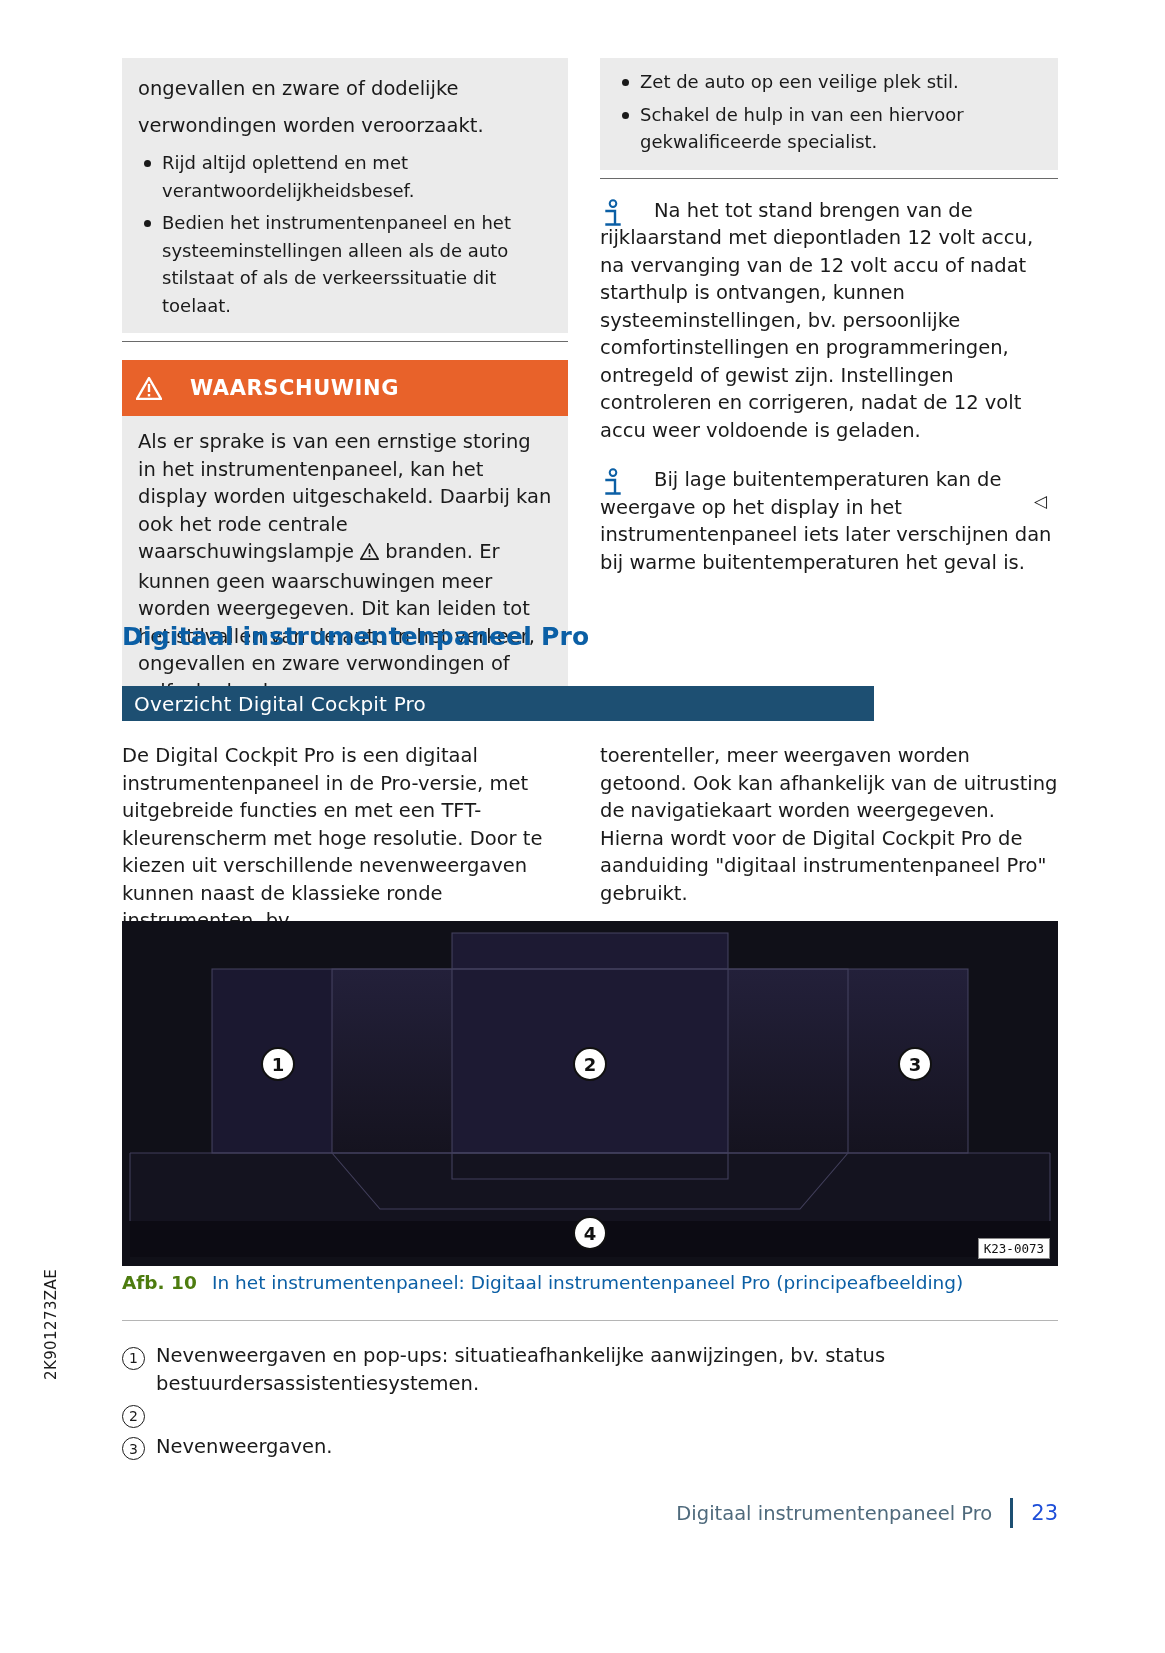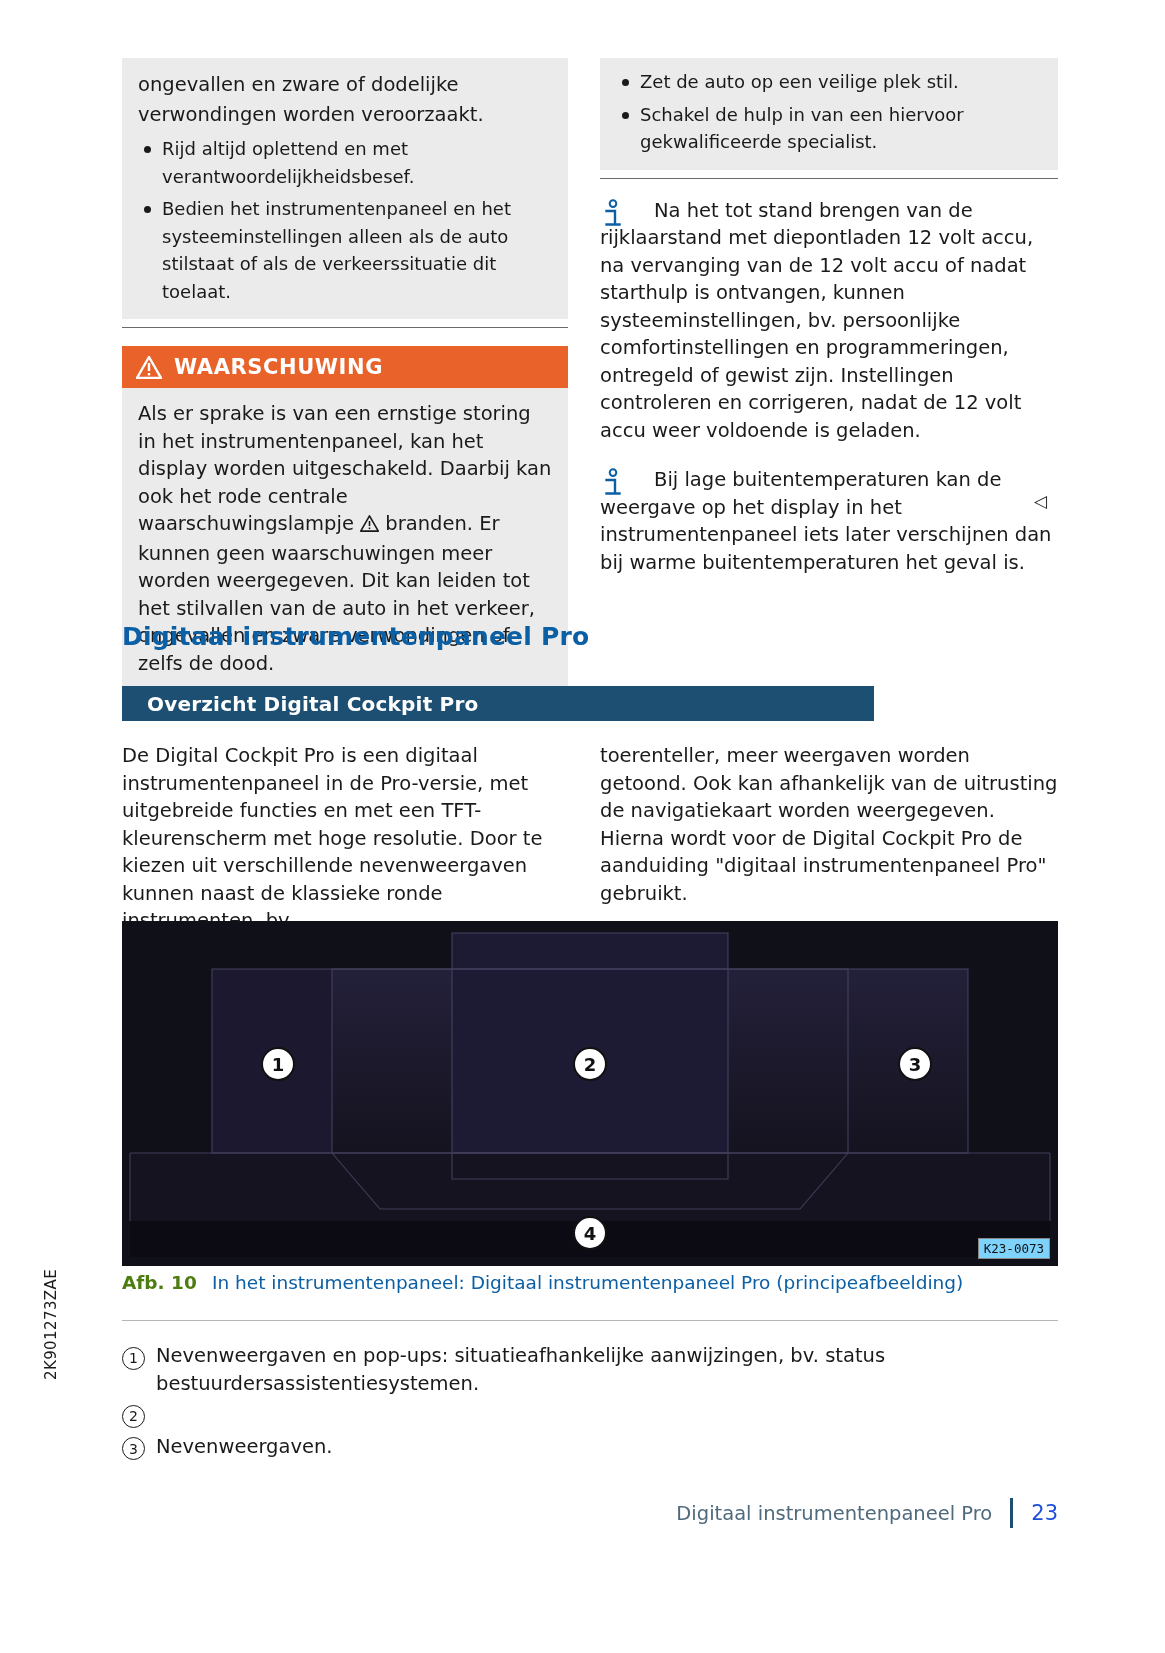--- a/index.html
+++ b/index.html
@@ -60,7 +60,7 @@
   }
   .body-text {
     font-size: 19.5px;
-    line-height: 30px;
+    line-height: 37px;
   }
   ul.bullets {
     list-style: none;

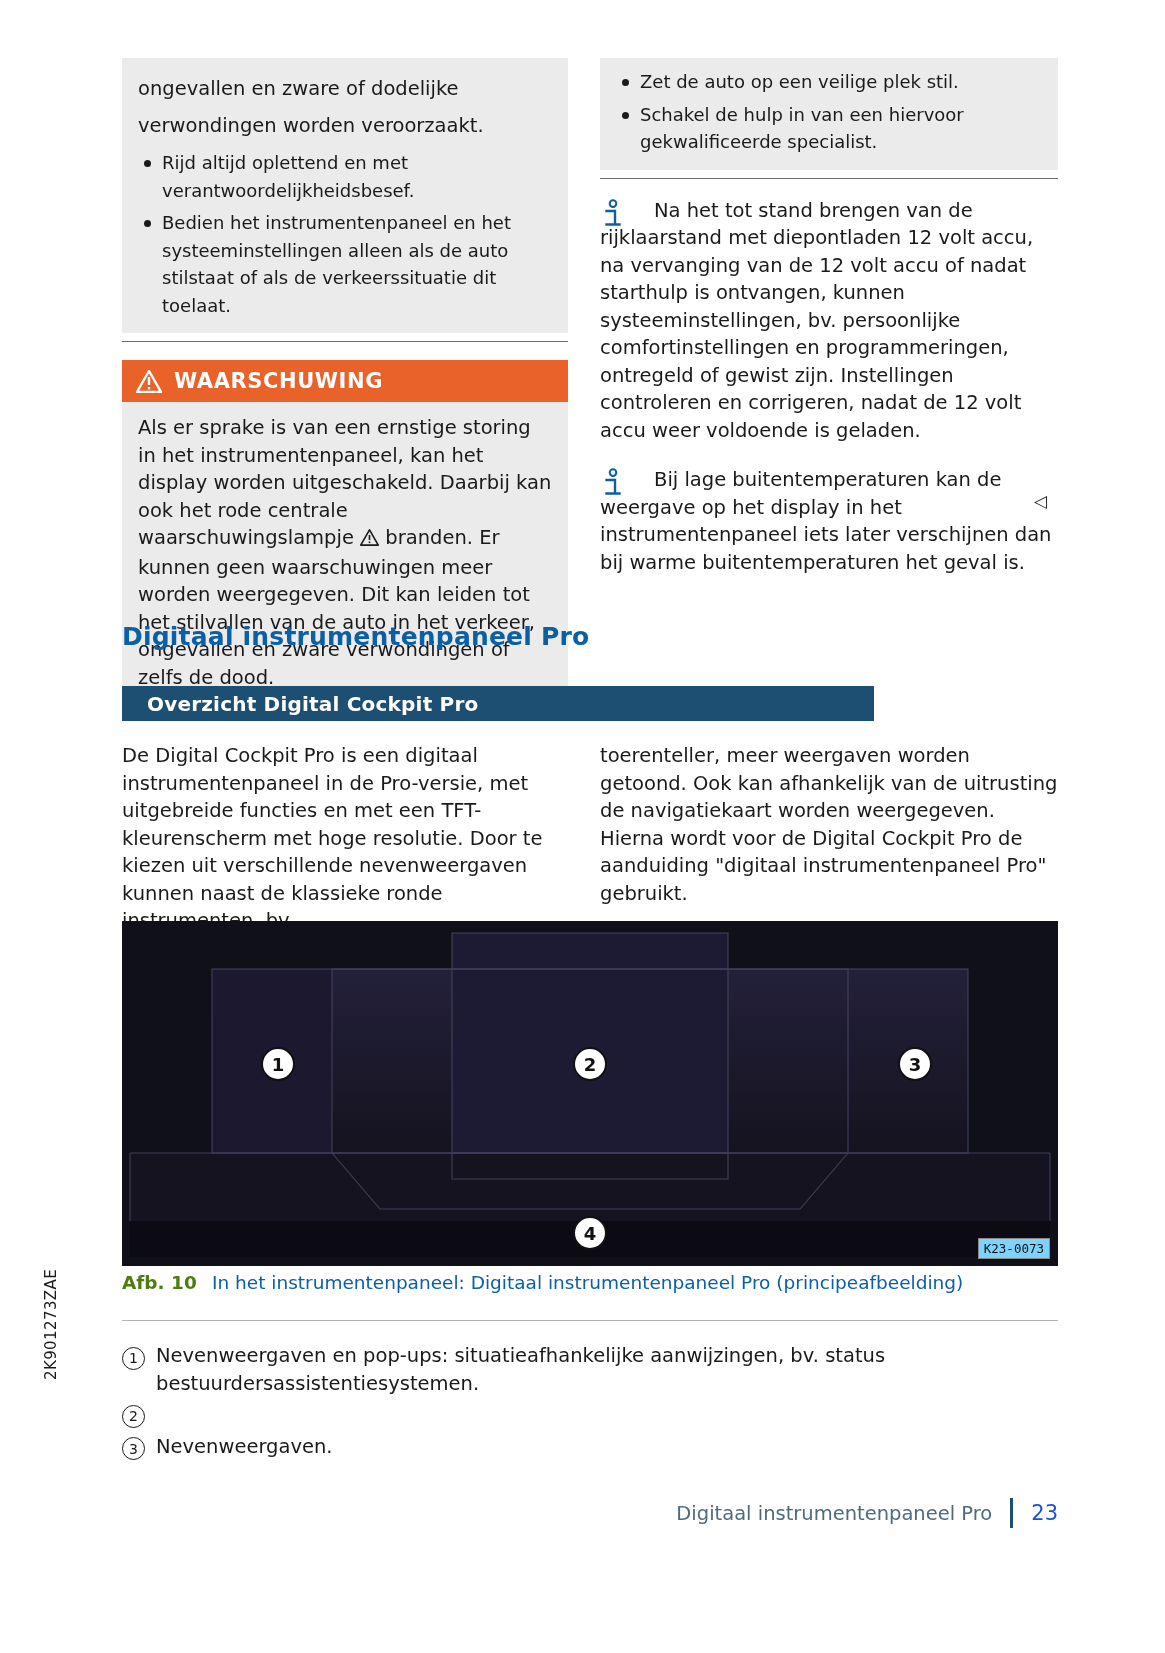--- a/index.html
+++ b/index.html
@@ -97,8 +97,8 @@
     color: #ffffff;
     display: flex;
     align-items: center;
-    gap: 12px;
-    padding: 9px 14px;
+    gap: 28px;
+    padding: 16px 14px;
     box-sizing: border-box;
   }
   .warning-header .wtext {

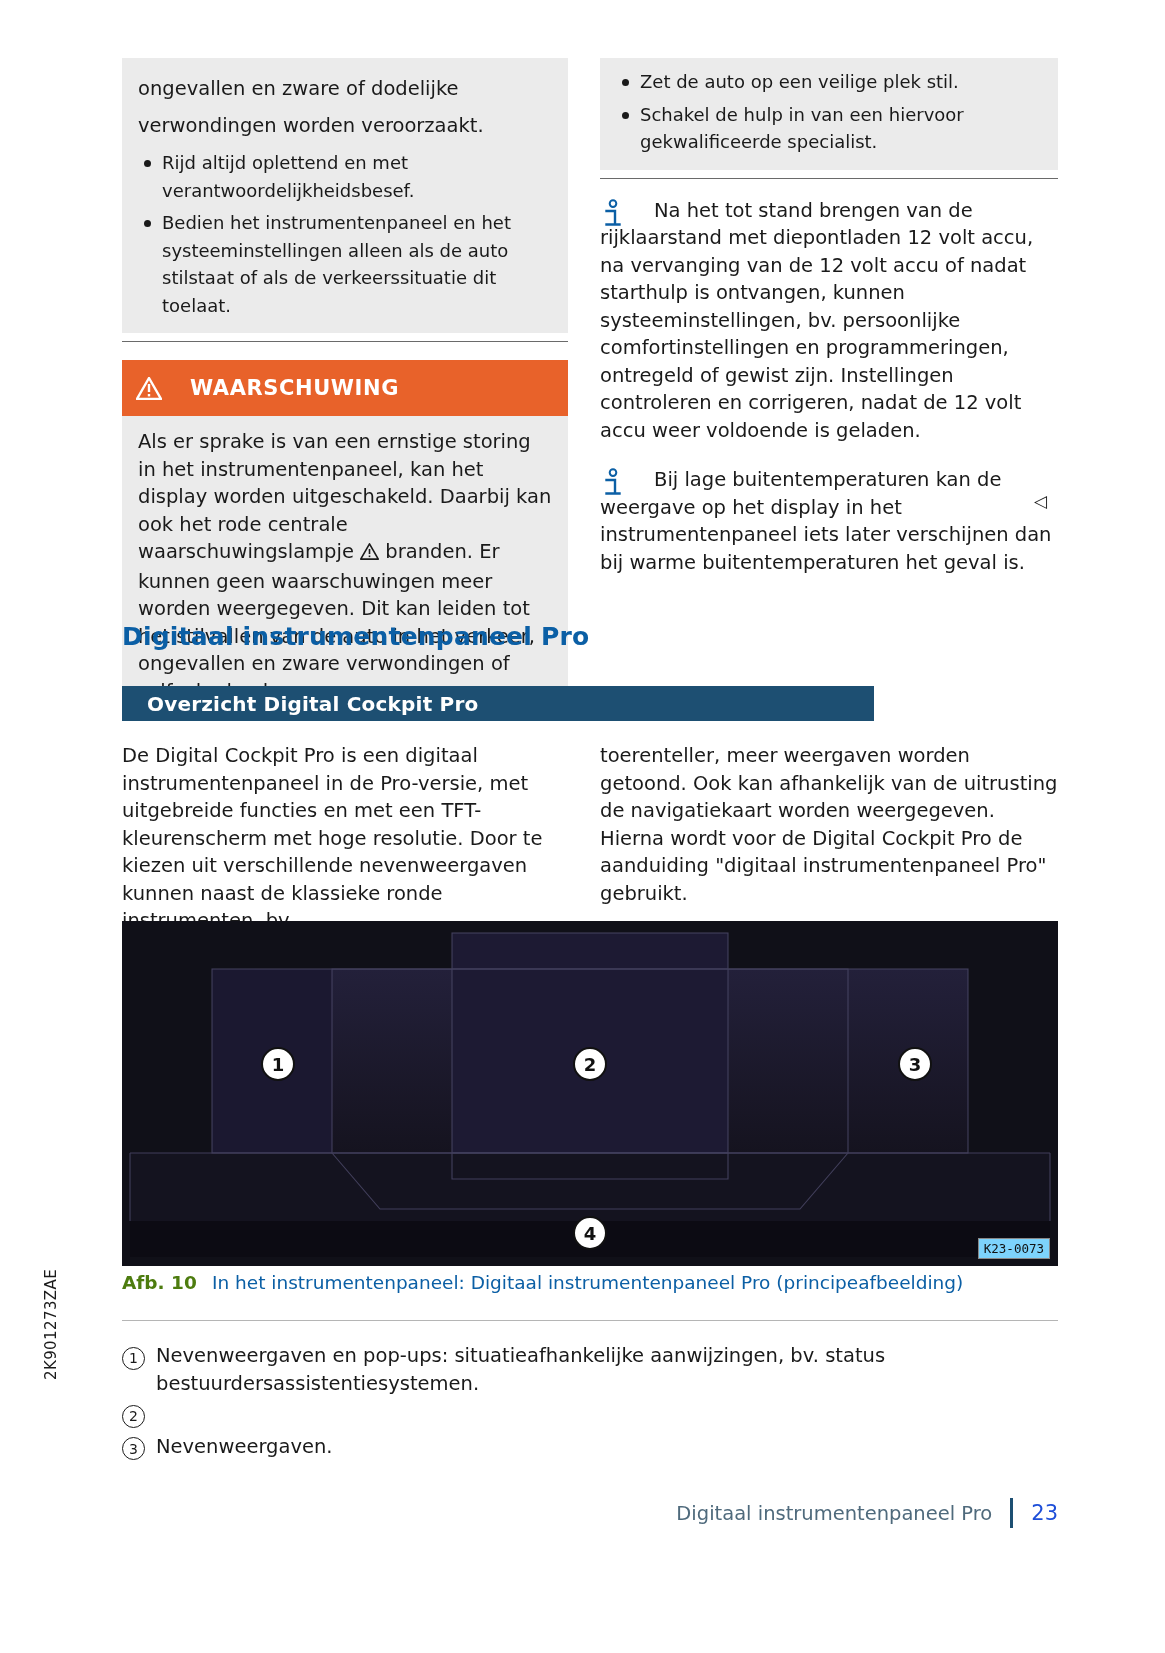--- a/index.html
+++ b/index.html
@@ -163,10 +163,10 @@
     background: #1d4f72;
     color: #ffffff;
     font-size: 20px;
-    font-weight: bold;
+    font-weight: normal;
     display: flex;
     align-items: center;
-    padding-left: 25px;
+    padding-left: 12px;
     box-sizing: border-box;
     letter-spacing: 0.2px;
   }

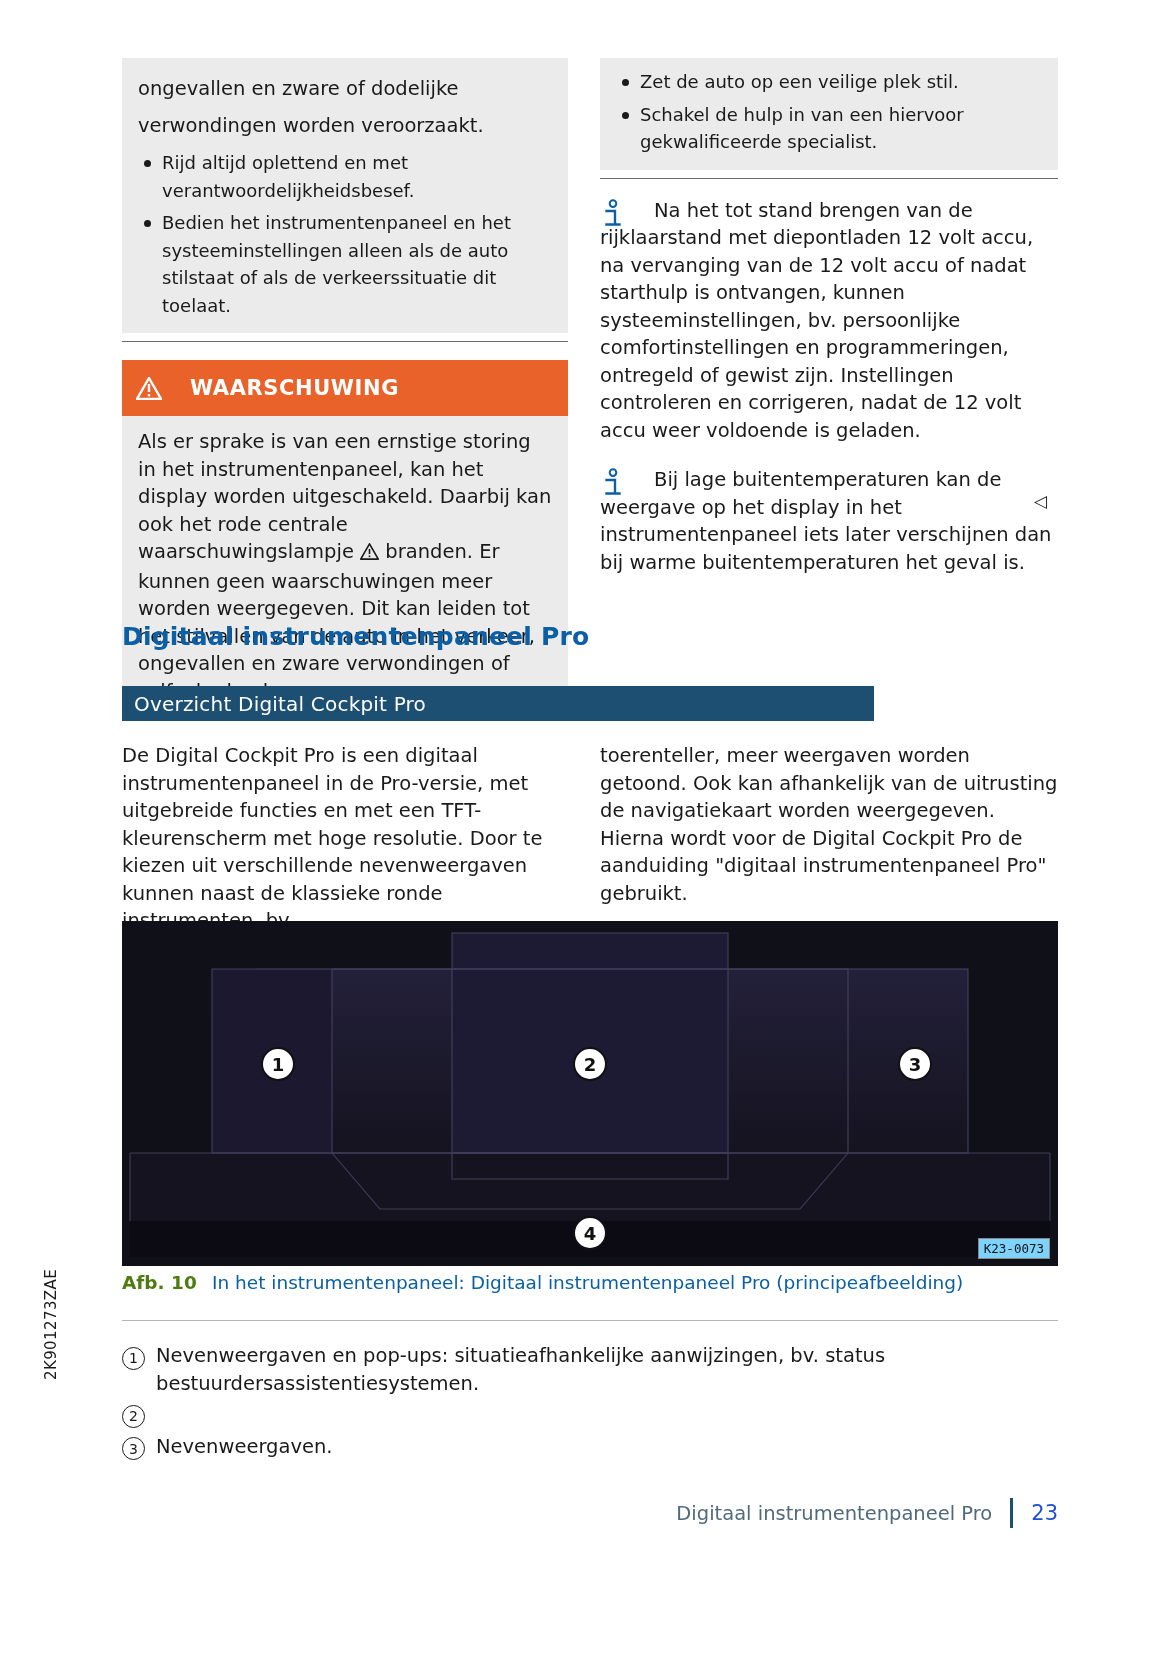--- a/index.html
+++ b/index.html
@@ -218,7 +218,7 @@
     position: absolute;
     right: 8px;
     bottom: 7px;
-    background: #7dd3fc;
+    background: #ffffff;
     color: #111;
     font-size: 12.5px;
     font-family: "DejaVu Sans Mono", monospace;

